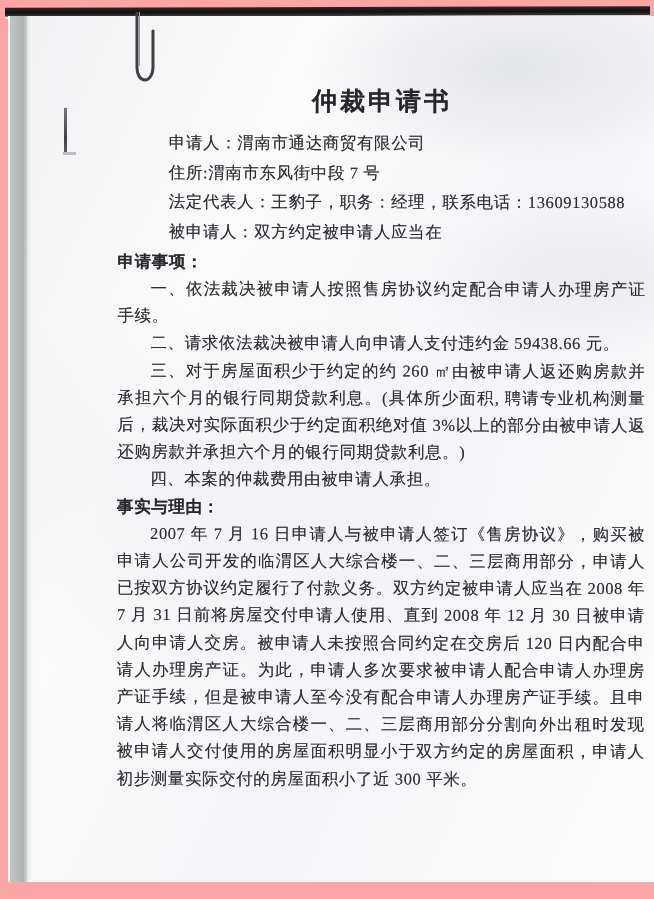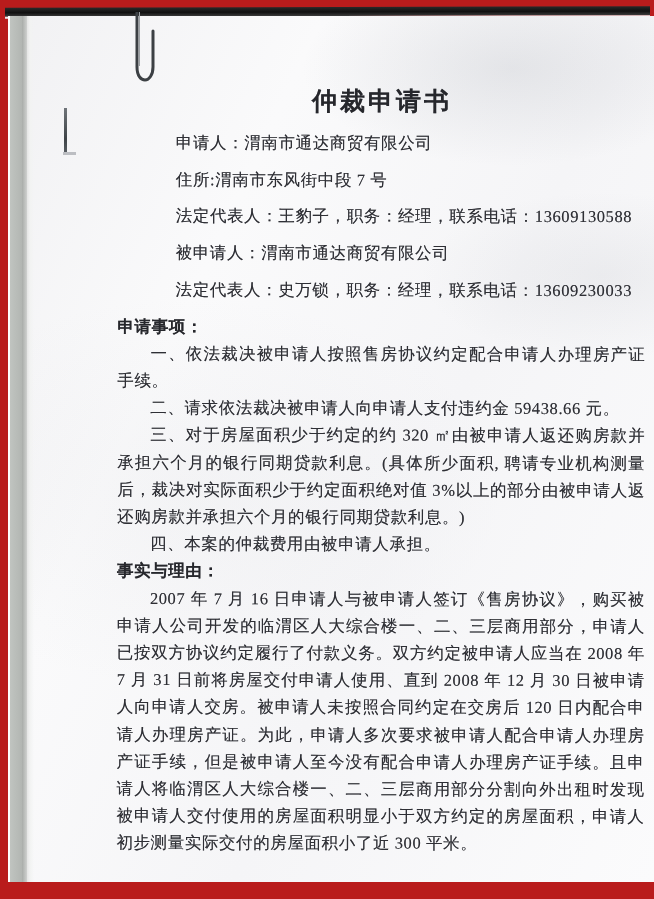--- a/index.html
+++ b/index.html
@@ -5,7 +5,7 @@
   html,body { margin:0; padding:0; background:#ffffff; }
   .screen {
     position:relative; width:654px; height:899px; overflow:hidden;
-    background:#b91c1c;
+    background:#fca5a5;
     font-family:"Liberation Serif","DejaVu Serif",serif;
   }
   

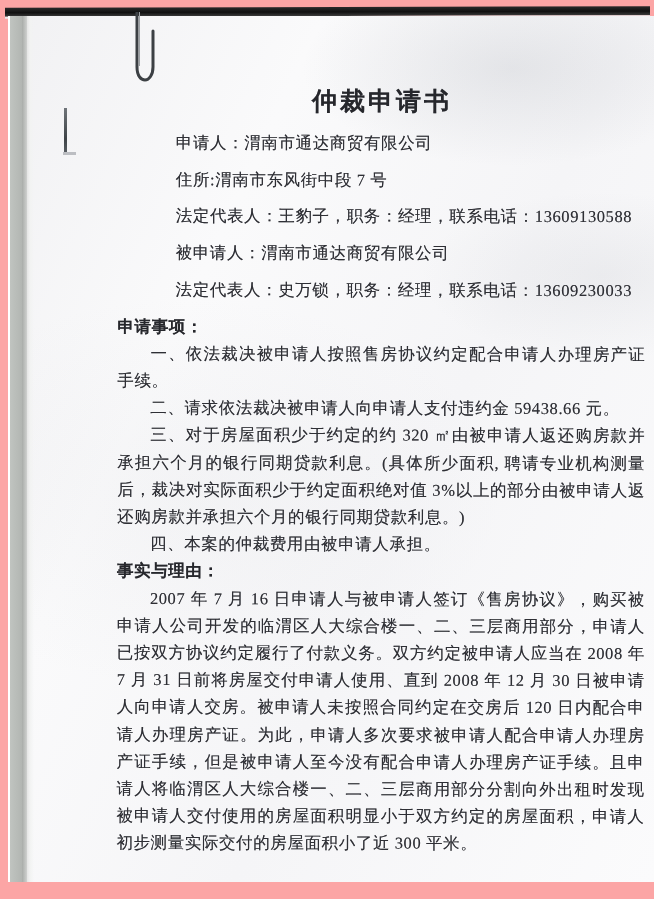--- a/index.html
+++ b/index.html
@@ -51,7 +51,7 @@
     margin:0 0 13px 0; letter-spacing:3px; line-height:30px; color:#26272c;
   }
   .parties { margin:0 0 0 50px; line-height:28.7px; }
-  .parties p { margin:8px; }
+  .parties p { margin:1px; }
   .section-heading { font-size:16.5px; font-weight:bold; margin:0; line-height:27.2px; color:#26272c; }
   .claim, .facts { margin:0; text-indent:2em; text-align:justify; }
 </style>

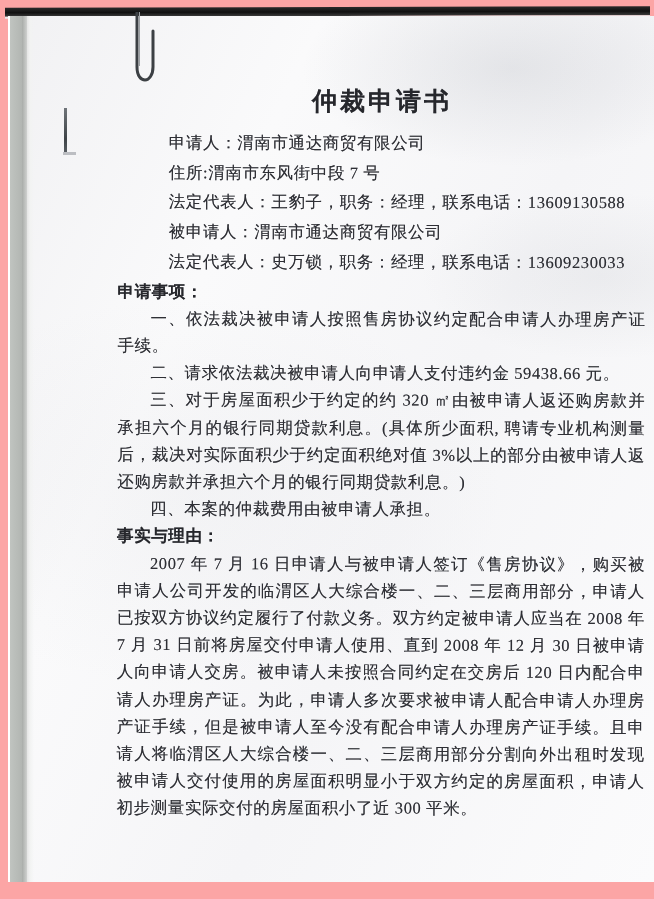--- a/index.html
+++ b/index.html
@@ -78,7 +78,7 @@
         <p>申请人：渭南市通达商贸有限公司</p>
         <p>住所:渭南市东风街中段 7 号</p>
         <p>法定代表人：王豹子，职务：经理，联系电话：13609130588</p>
-        <p>被申请人：渭南市通达商贸有限公司</p>
+        <p>被申请人：双方约定被申请人应当在</p>
         <p>法定代表人：史万锁，职务：经理，联系电话：13609230033</p>
       </div>
 

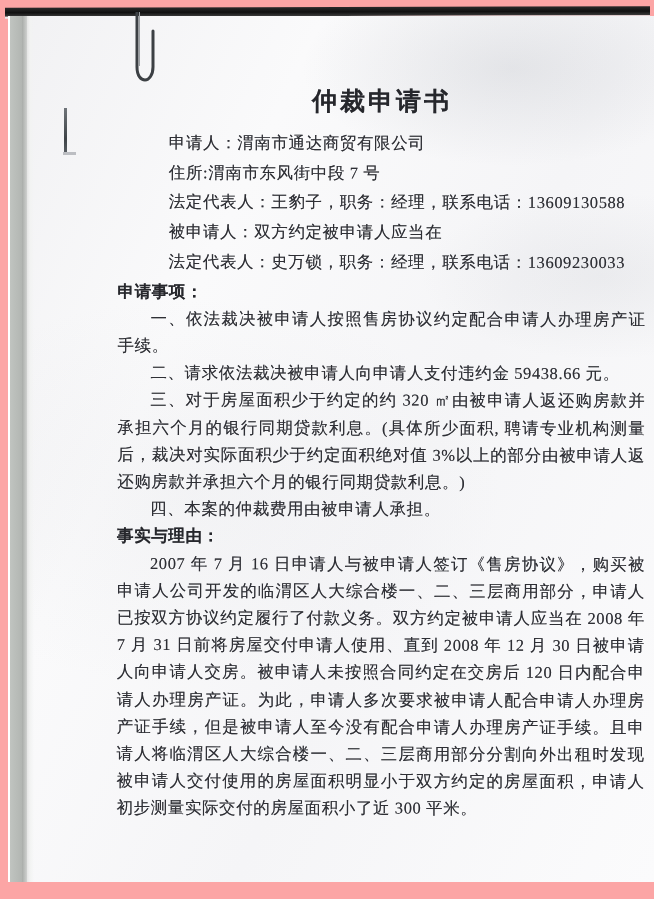--- a/index.html
+++ b/index.html
@@ -79,7 +79,6 @@
         <p>住所:渭南市东风街中段 7 号</p>
         <p>法定代表人：王豹子，职务：经理，联系电话：13609130588</p>
         <p>被申请人：双方约定被申请人应当在</p>
-        <p>法定代表人：史万锁，职务：经理，联系电话：13609230033</p>
       </div>
 
       <h2 class="section-heading">申请事项：</h2>

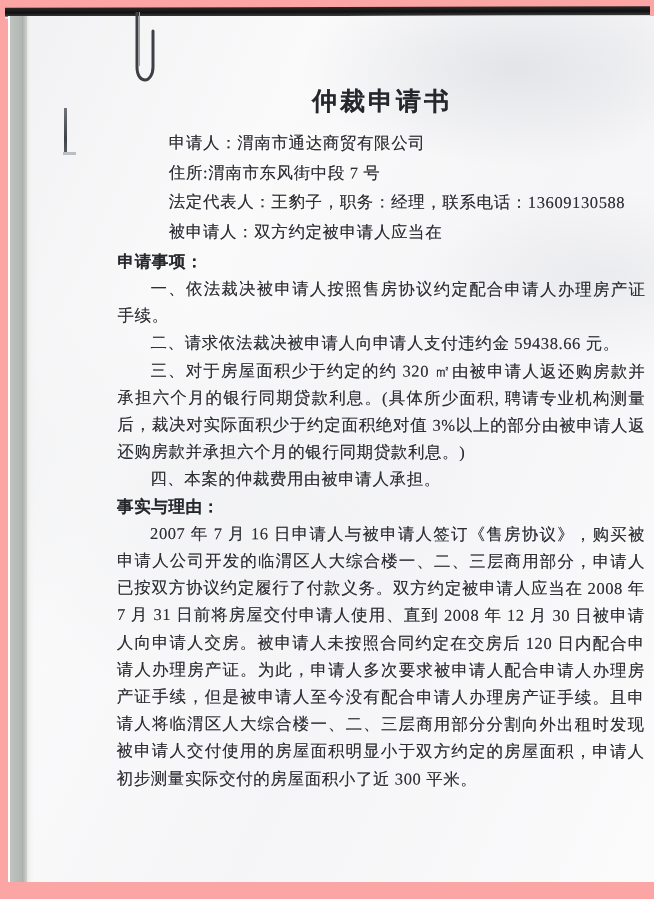--- a/index.html
+++ b/index.html
@@ -84,7 +84,7 @@
       <h2 class="section-heading">申请事项：</h2>
       <p class="claim">一、依法裁决被申请人按照售房协议约定配合申请人办理房产证手续。</p>
       <p class="claim">二、请求依法裁决被申请人向申请人支付违约金 59438.66 元。</p>
-      <p class="claim">三、对于房屋面积少于约定的约 320 ㎡由被申请人返还购房款并承担六个月的银行同期贷款利息。(具体所少面积, 聘请专业机构测量后，裁决对实际面积少于约定面积绝对值 3%以上的部分由被申请人返还购房款并承担六个月的银行同期贷款利息。)</p>
+      <p class="claim">三、对于房屋面积少于约定的约 260 ㎡由被申请人返还购房款并承担六个月的银行同期贷款利息。(具体所少面积, 聘请专业机构测量后，裁决对实际面积少于约定面积绝对值 3%以上的部分由被申请人返还购房款并承担六个月的银行同期贷款利息。)</p>
       <p class="claim">四、本案的仲裁费用由被申请人承担。</p>
 
       <h2 class="section-heading">事实与理由：</h2>

